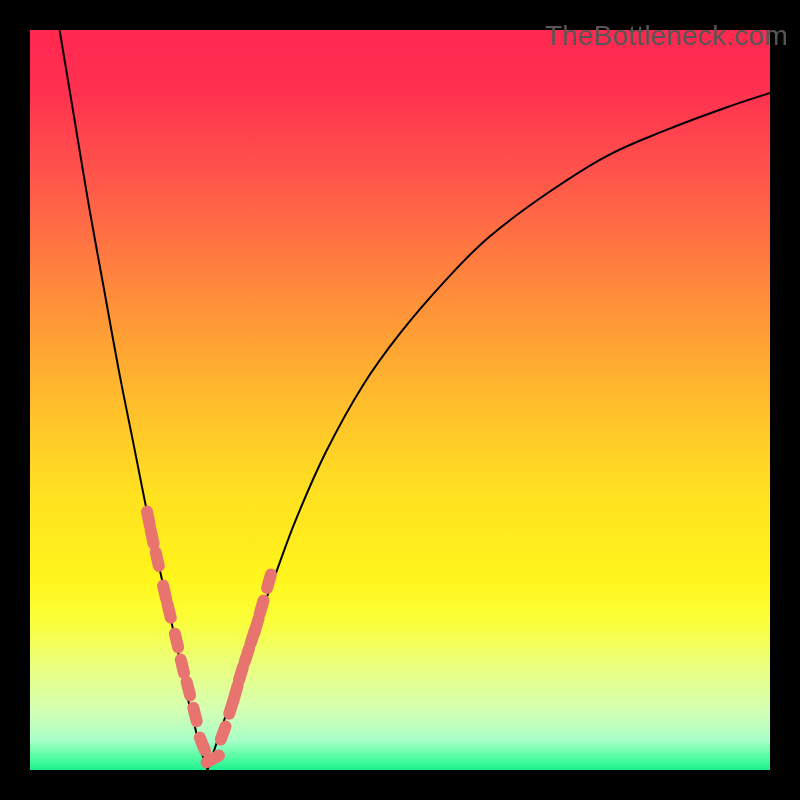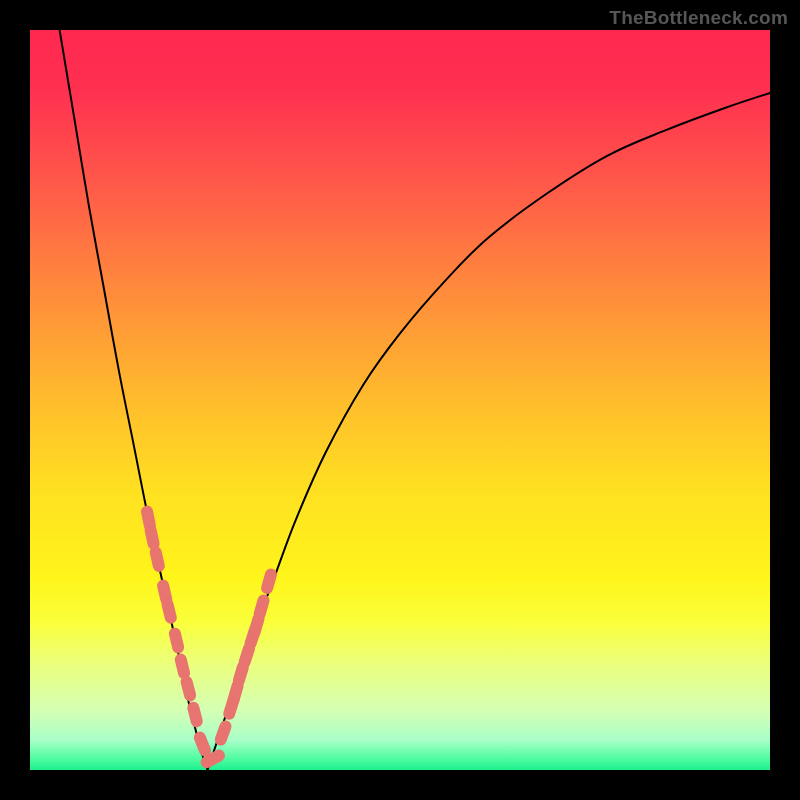--- a/index.html
+++ b/index.html
@@ -30,11 +30,11 @@
   }
   .watermark {
     position: absolute;
-    top: 7px;
+    top: 20px;
     right: 12px;
     font-family: Arial, Helvetica, sans-serif;
-    font-size: 19px;
-    font-weight: 700;
+    font-size: 28px;
+    font-weight: 400;
     color: #565656;
     letter-spacing: 0.2px;
   }

